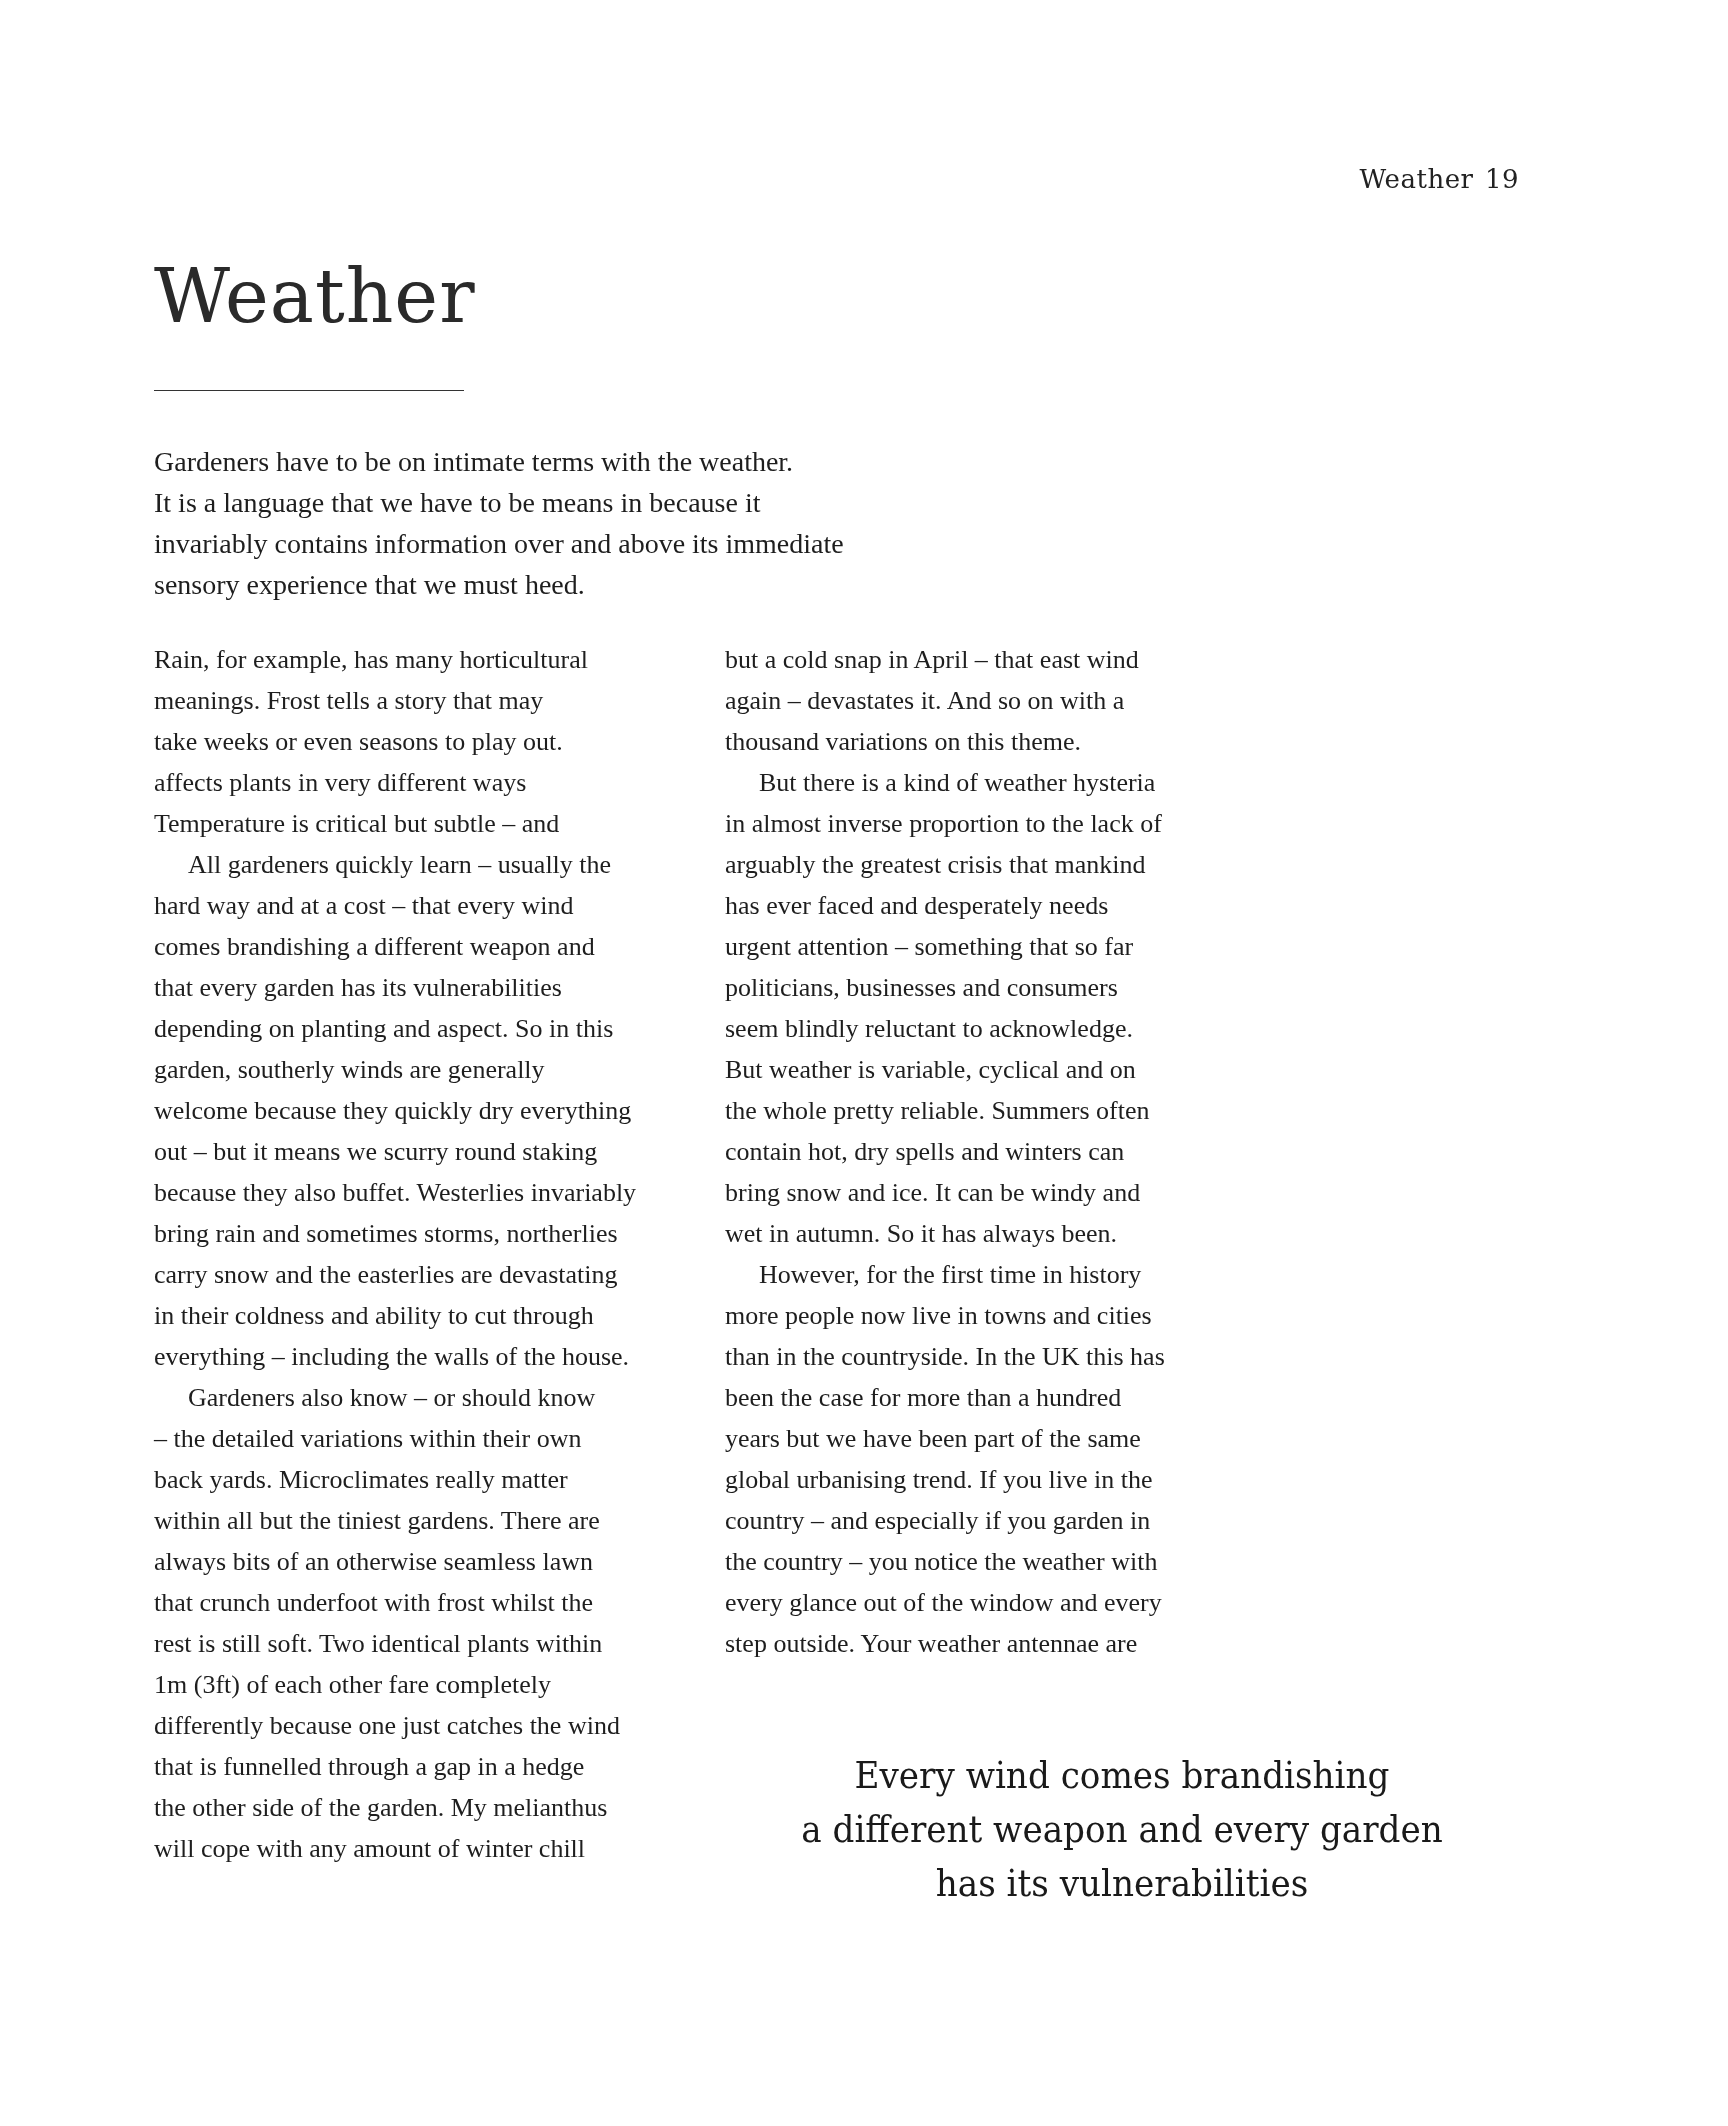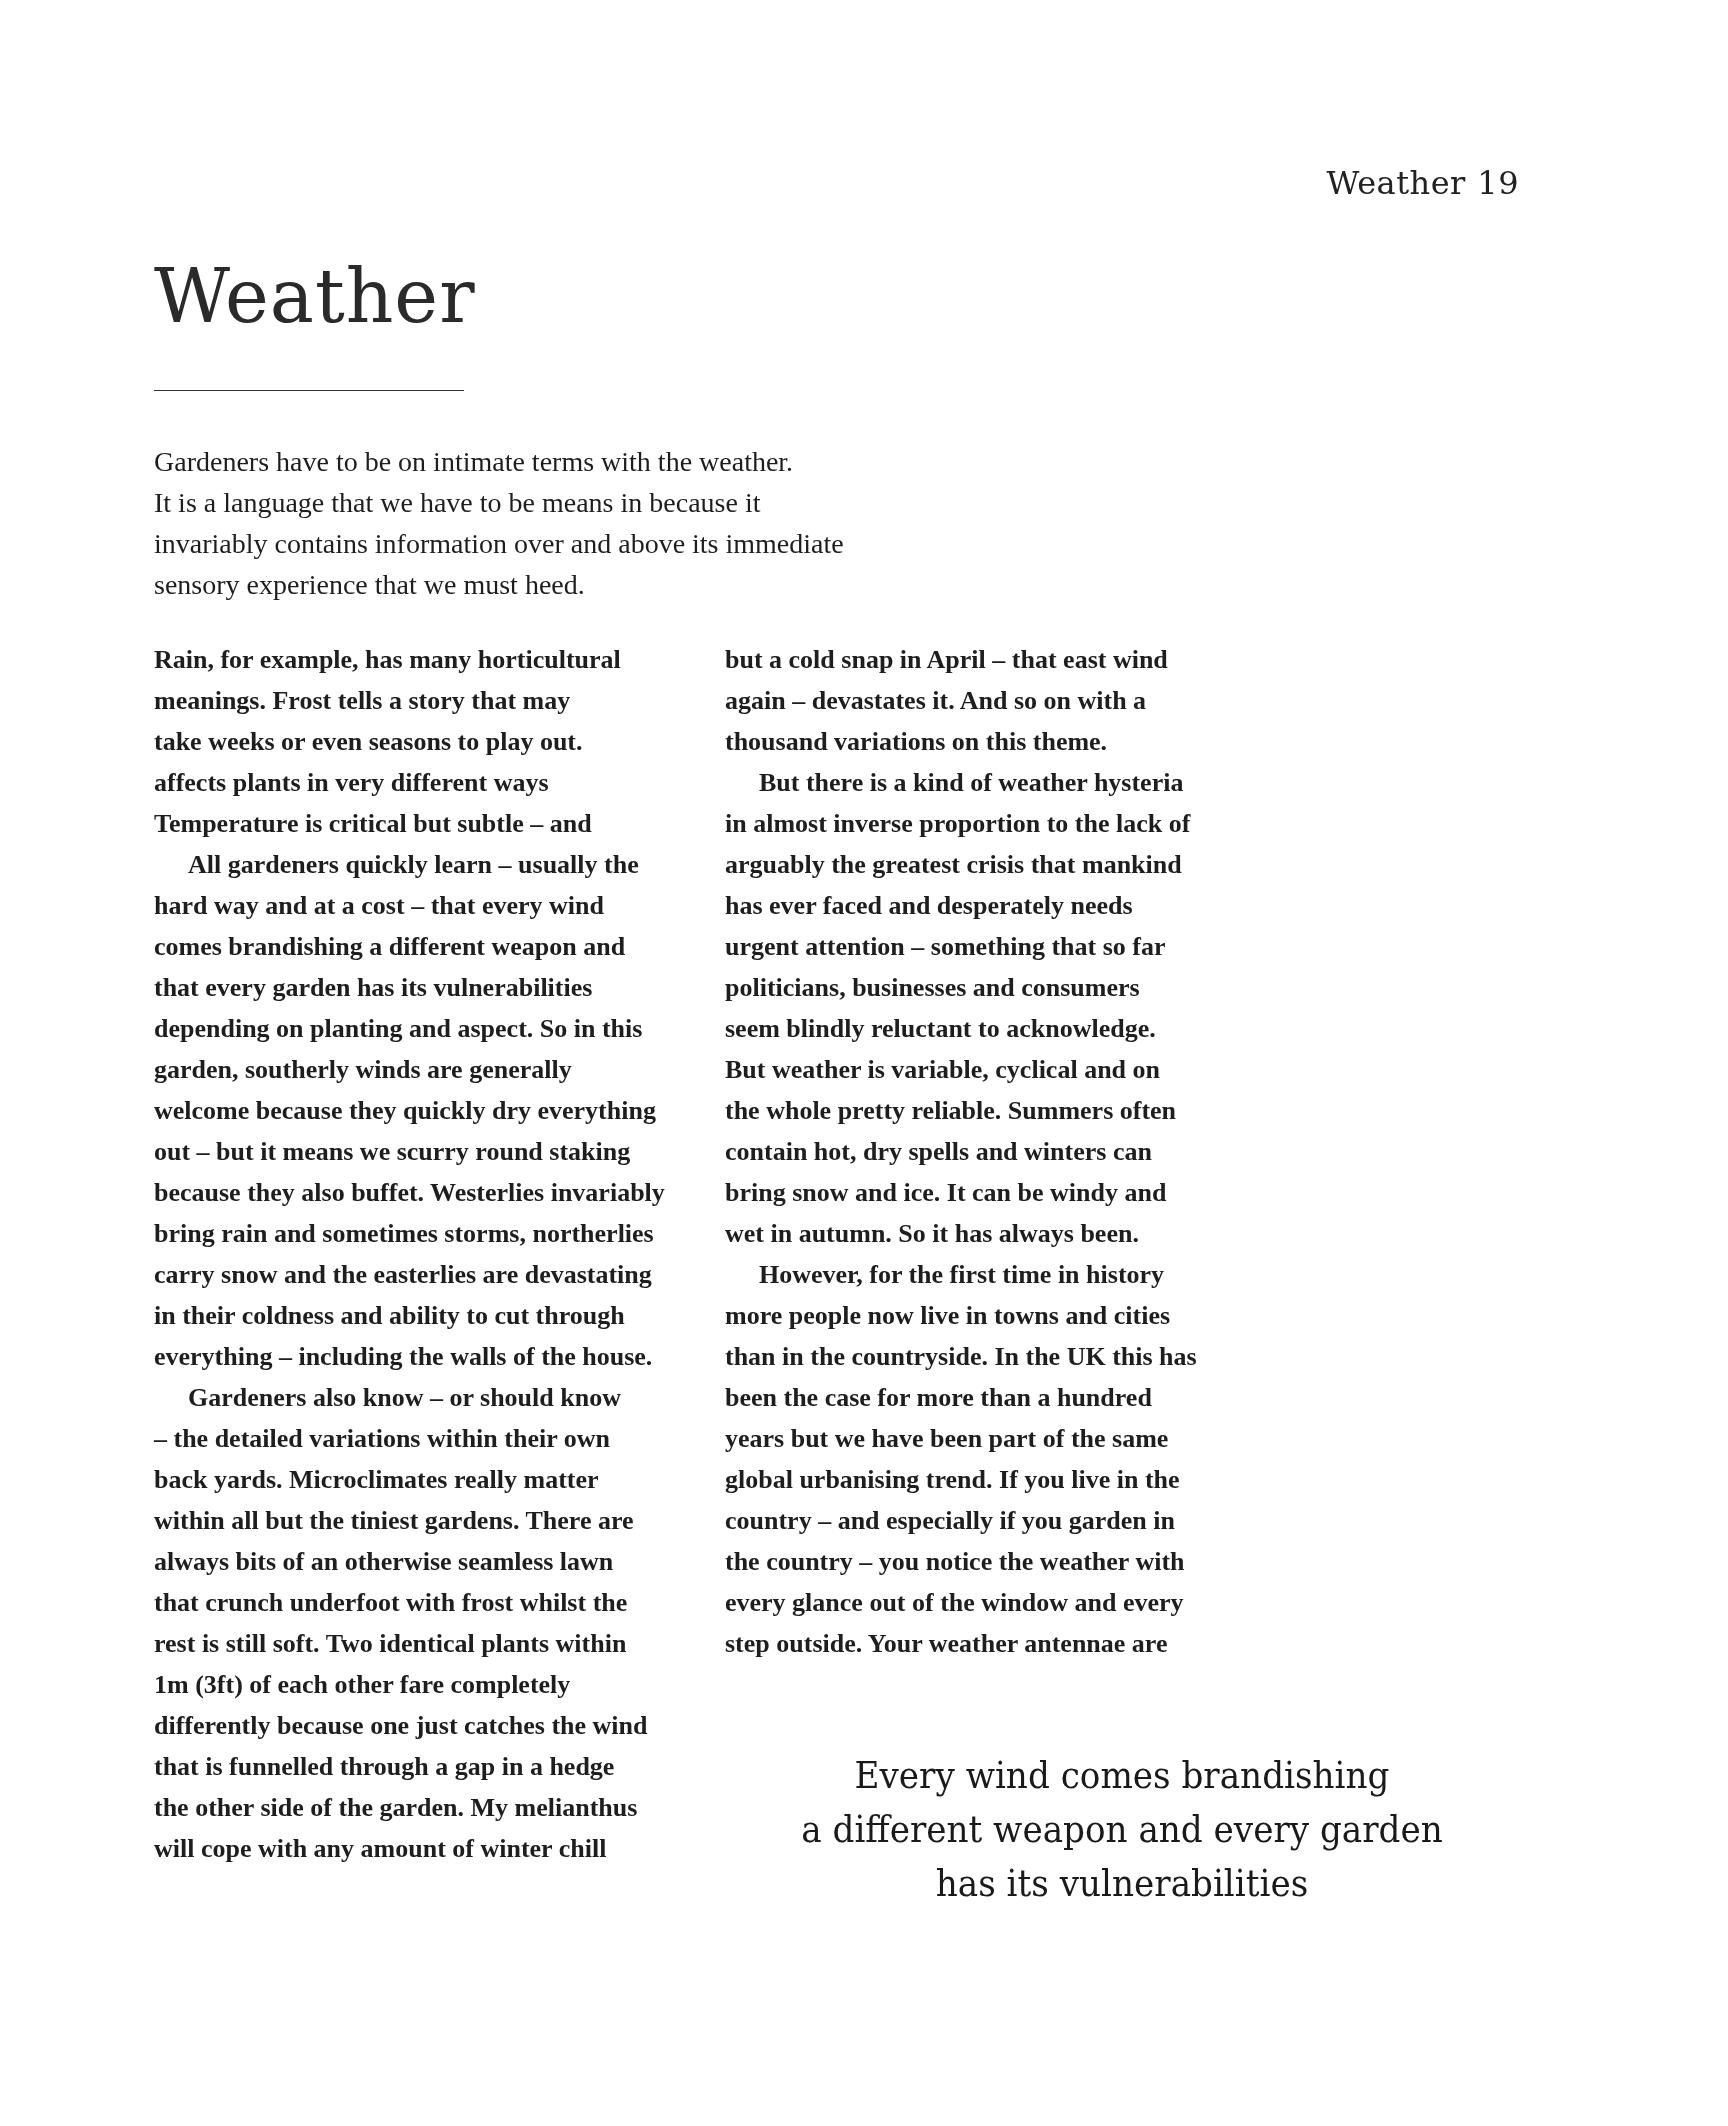--- a/index.html
+++ b/index.html
@@ -8,7 +8,7 @@
 
     .running-head {
       position: absolute; right: 209px; top: 164px;
-      font-family: "DejaVu Serif", serif; font-size: 32px; color: #222;
+      font-family: "DejaVu Serif", serif; font-size: 26px; color: #222;
       letter-spacing: 0.5px;
     }
     .running-head .pnum { margin-left: 11.4px; }

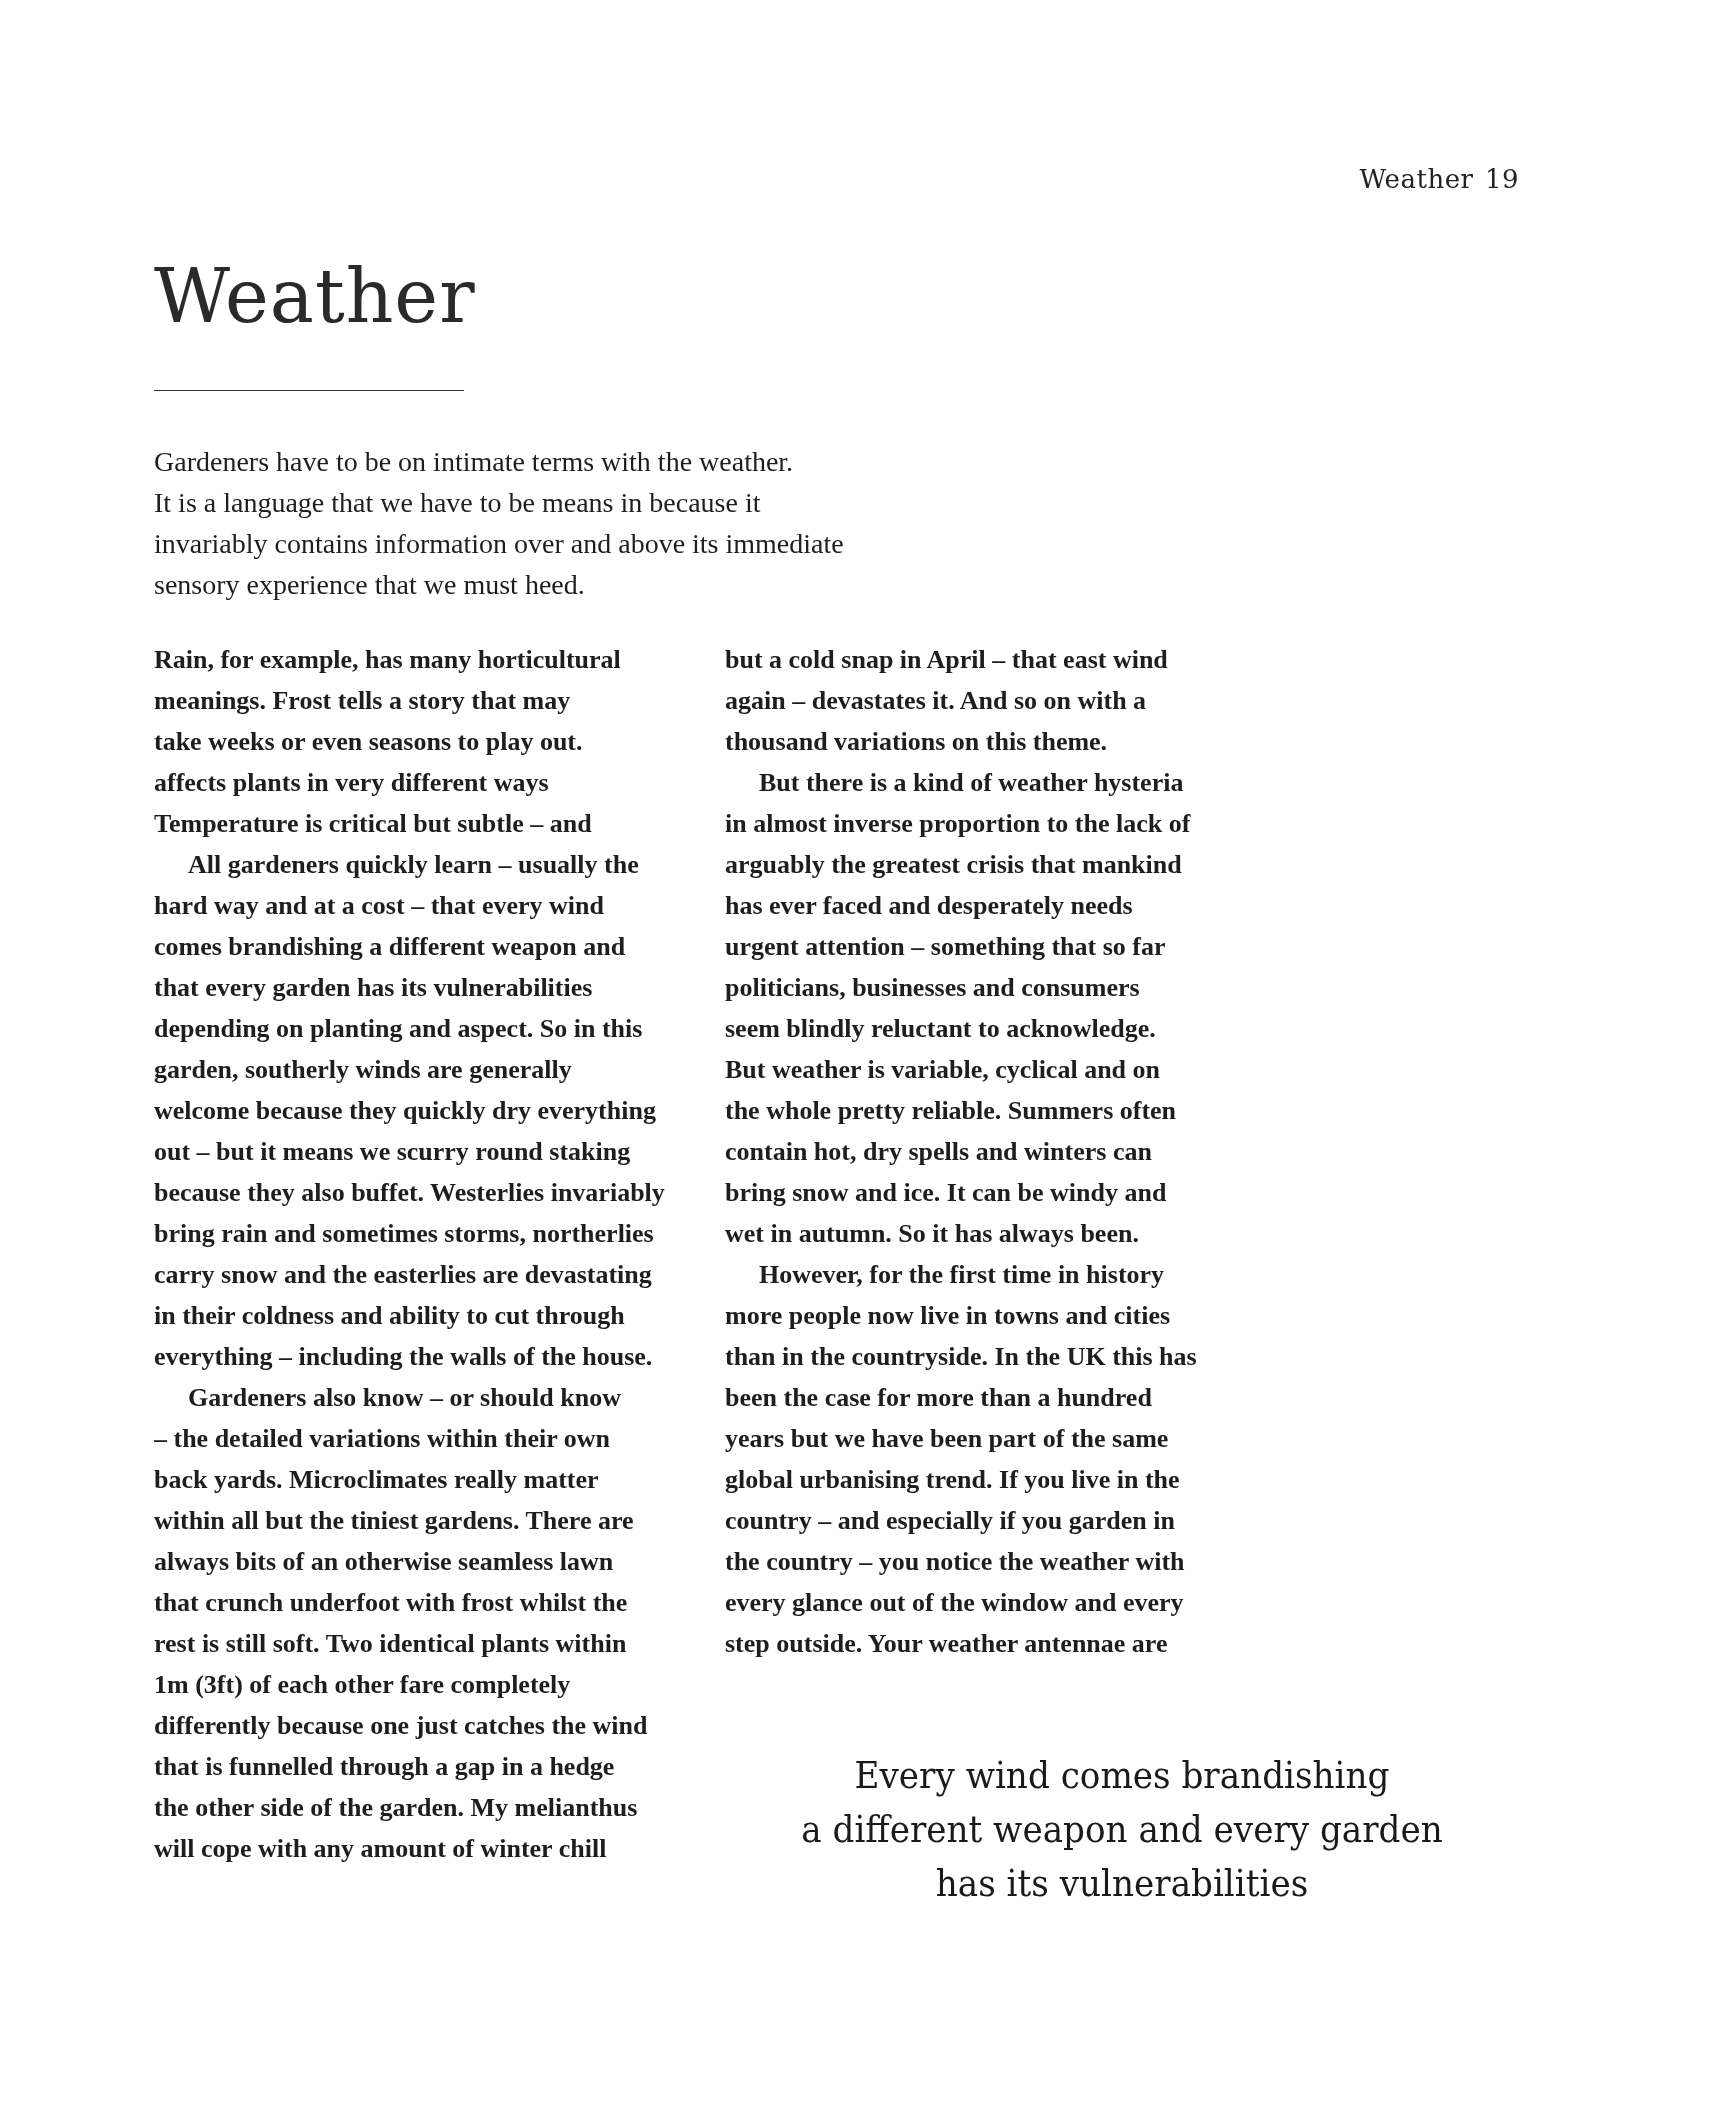--- a/index.html
+++ b/index.html
@@ -37,7 +37,7 @@
     }
     .col-left { left: 154px; }
     .col-right { left: 725px; }
-    .col .ln { display: block; white-space: nowrap; height: 41px; font-weight: bold; }
+    .col .ln { display: block; white-space: nowrap; height: 41px; }
     .col .ln.indent { padding-left: 34px; }
 
     .pull-quote {

